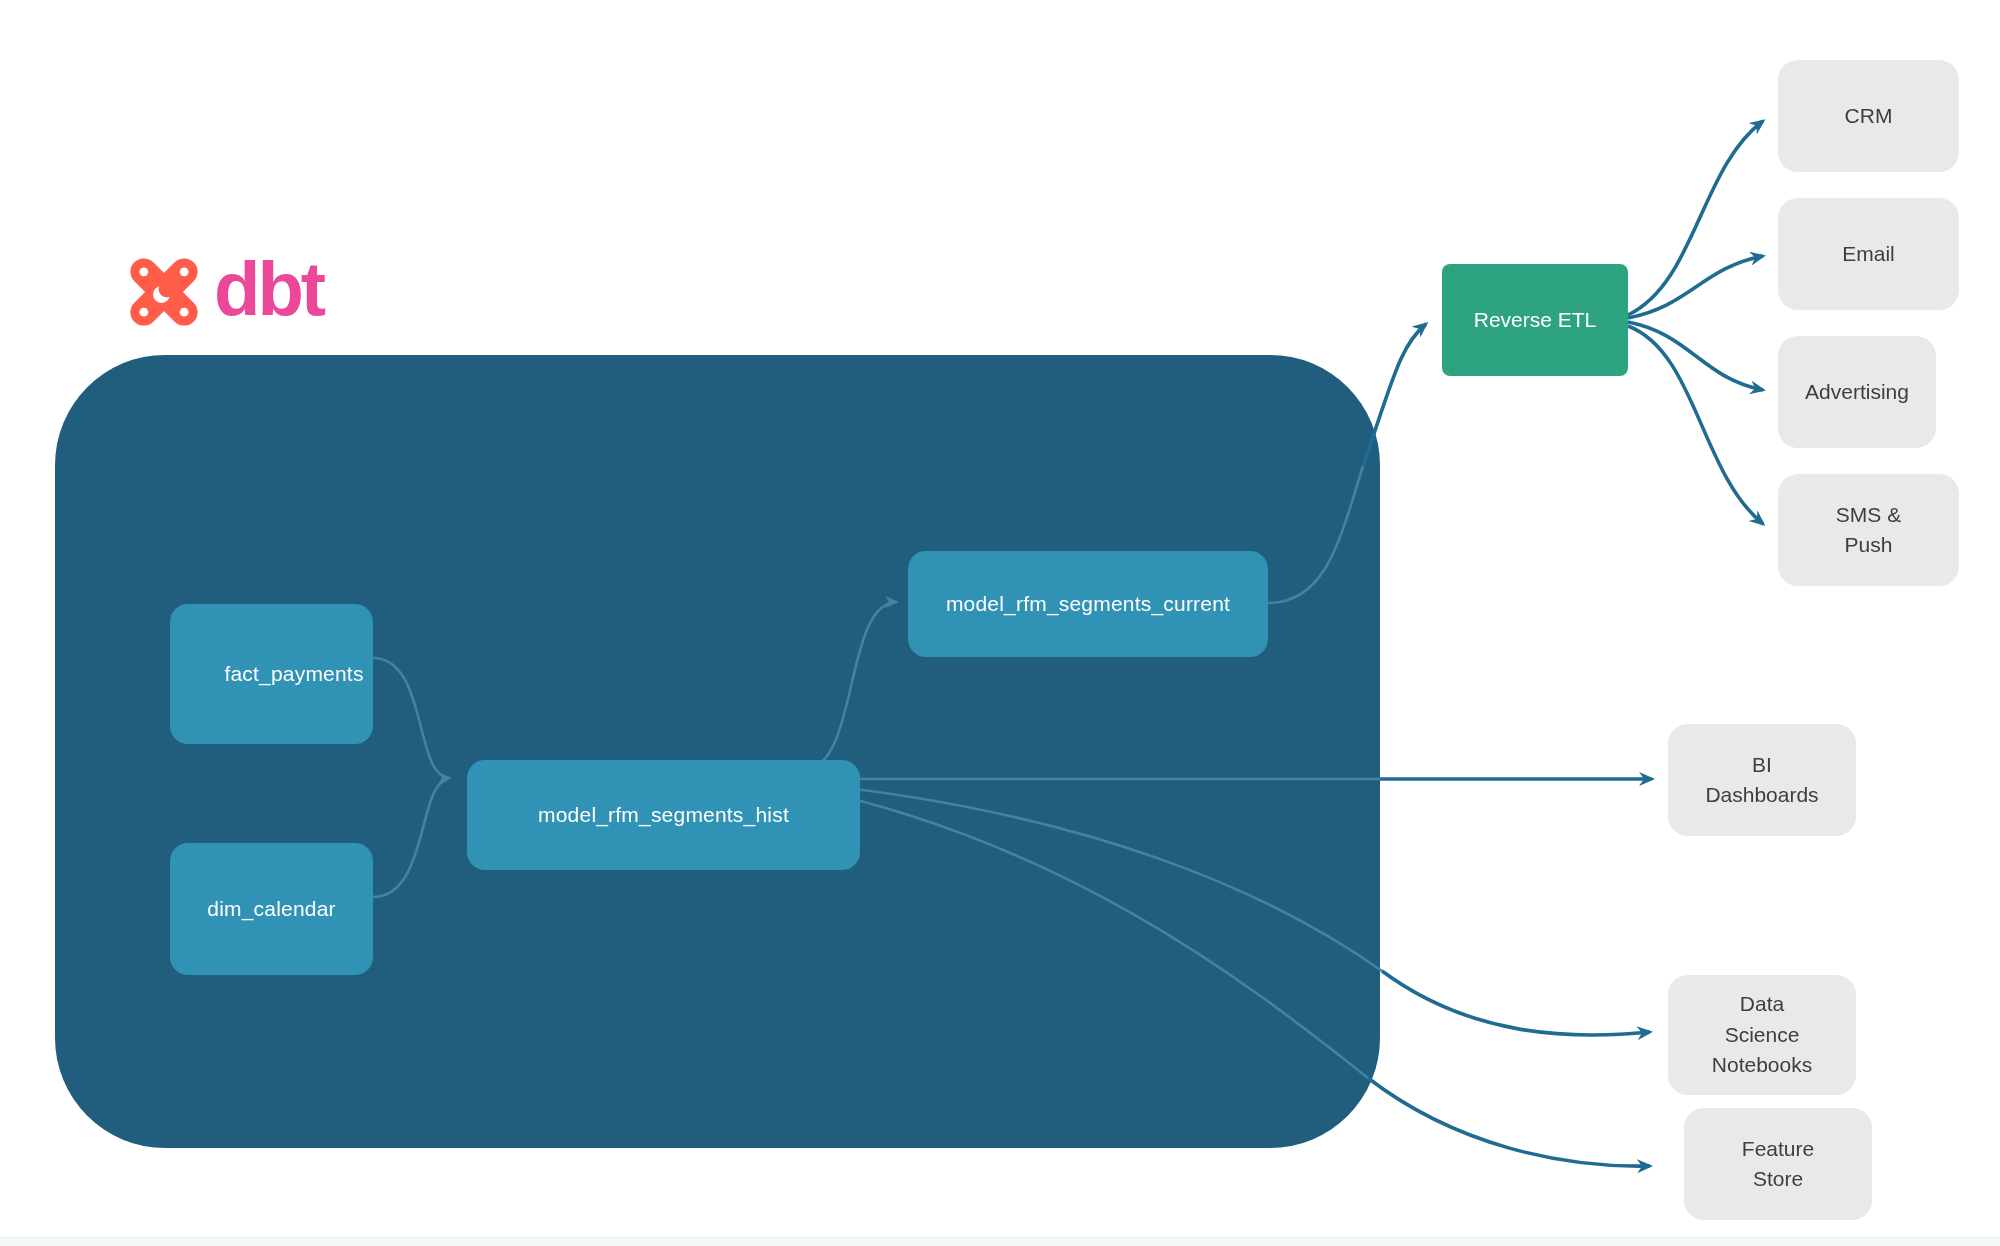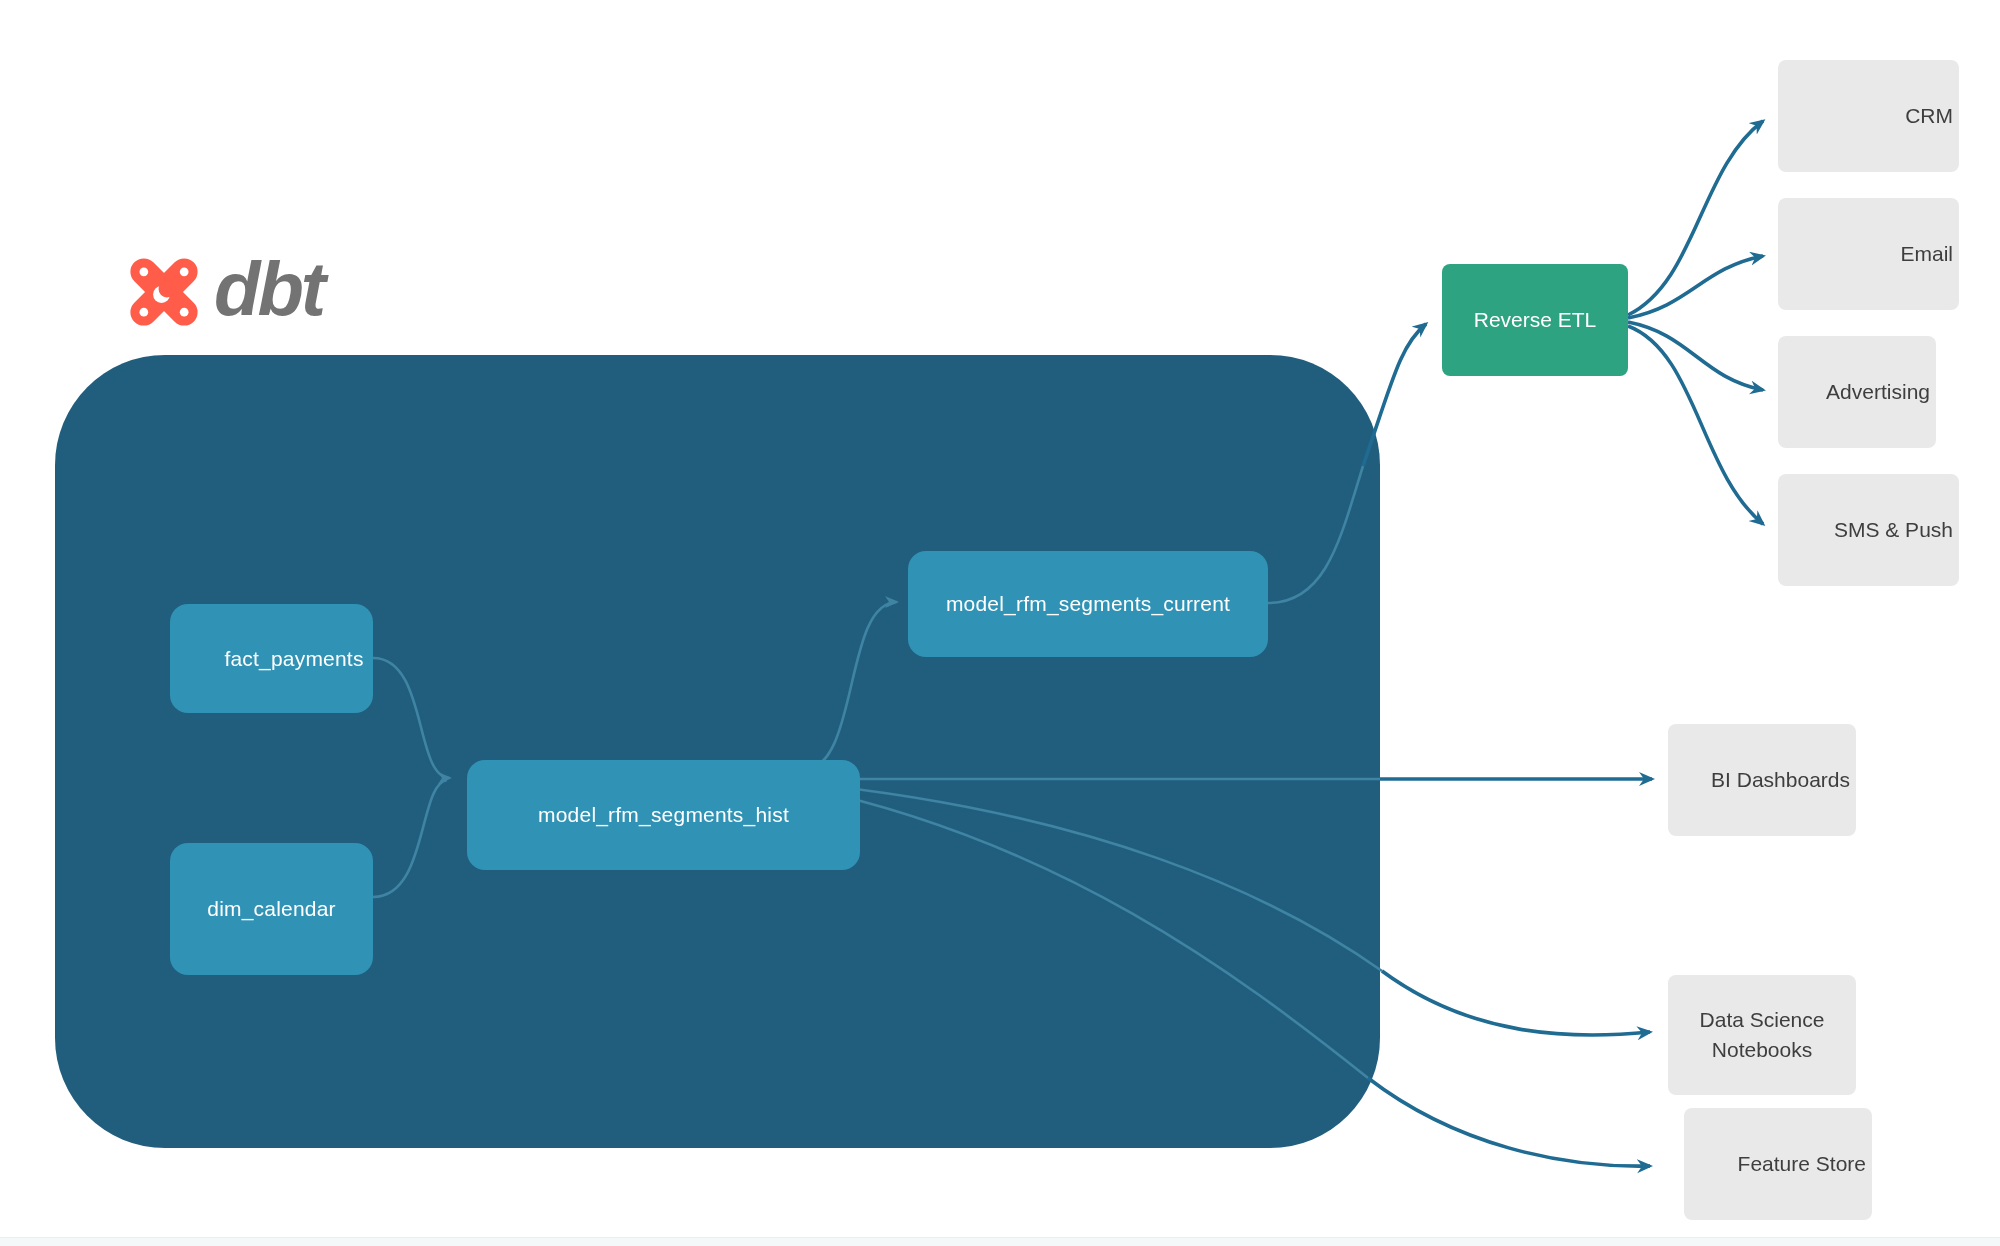--- a/index.html
+++ b/index.html
@@ -45,8 +45,8 @@
     font-size:21px;
   }
   .node-dest{
-    background:var(--destination-fill);border-radius:8px;color:var(--label-dark);
-    font-size:21px;line-height:1.45;padding:0 6px;justify-content:flex-end;
+    background:var(--destination-fill);border-radius:20px;color:var(--label-dark);
+    font-size:21px;line-height:1.45;padding:0 34px;
   }
 
   .n-fact    {left:170px; top:604px; width:203px; height:109px;padding-left:45px;}

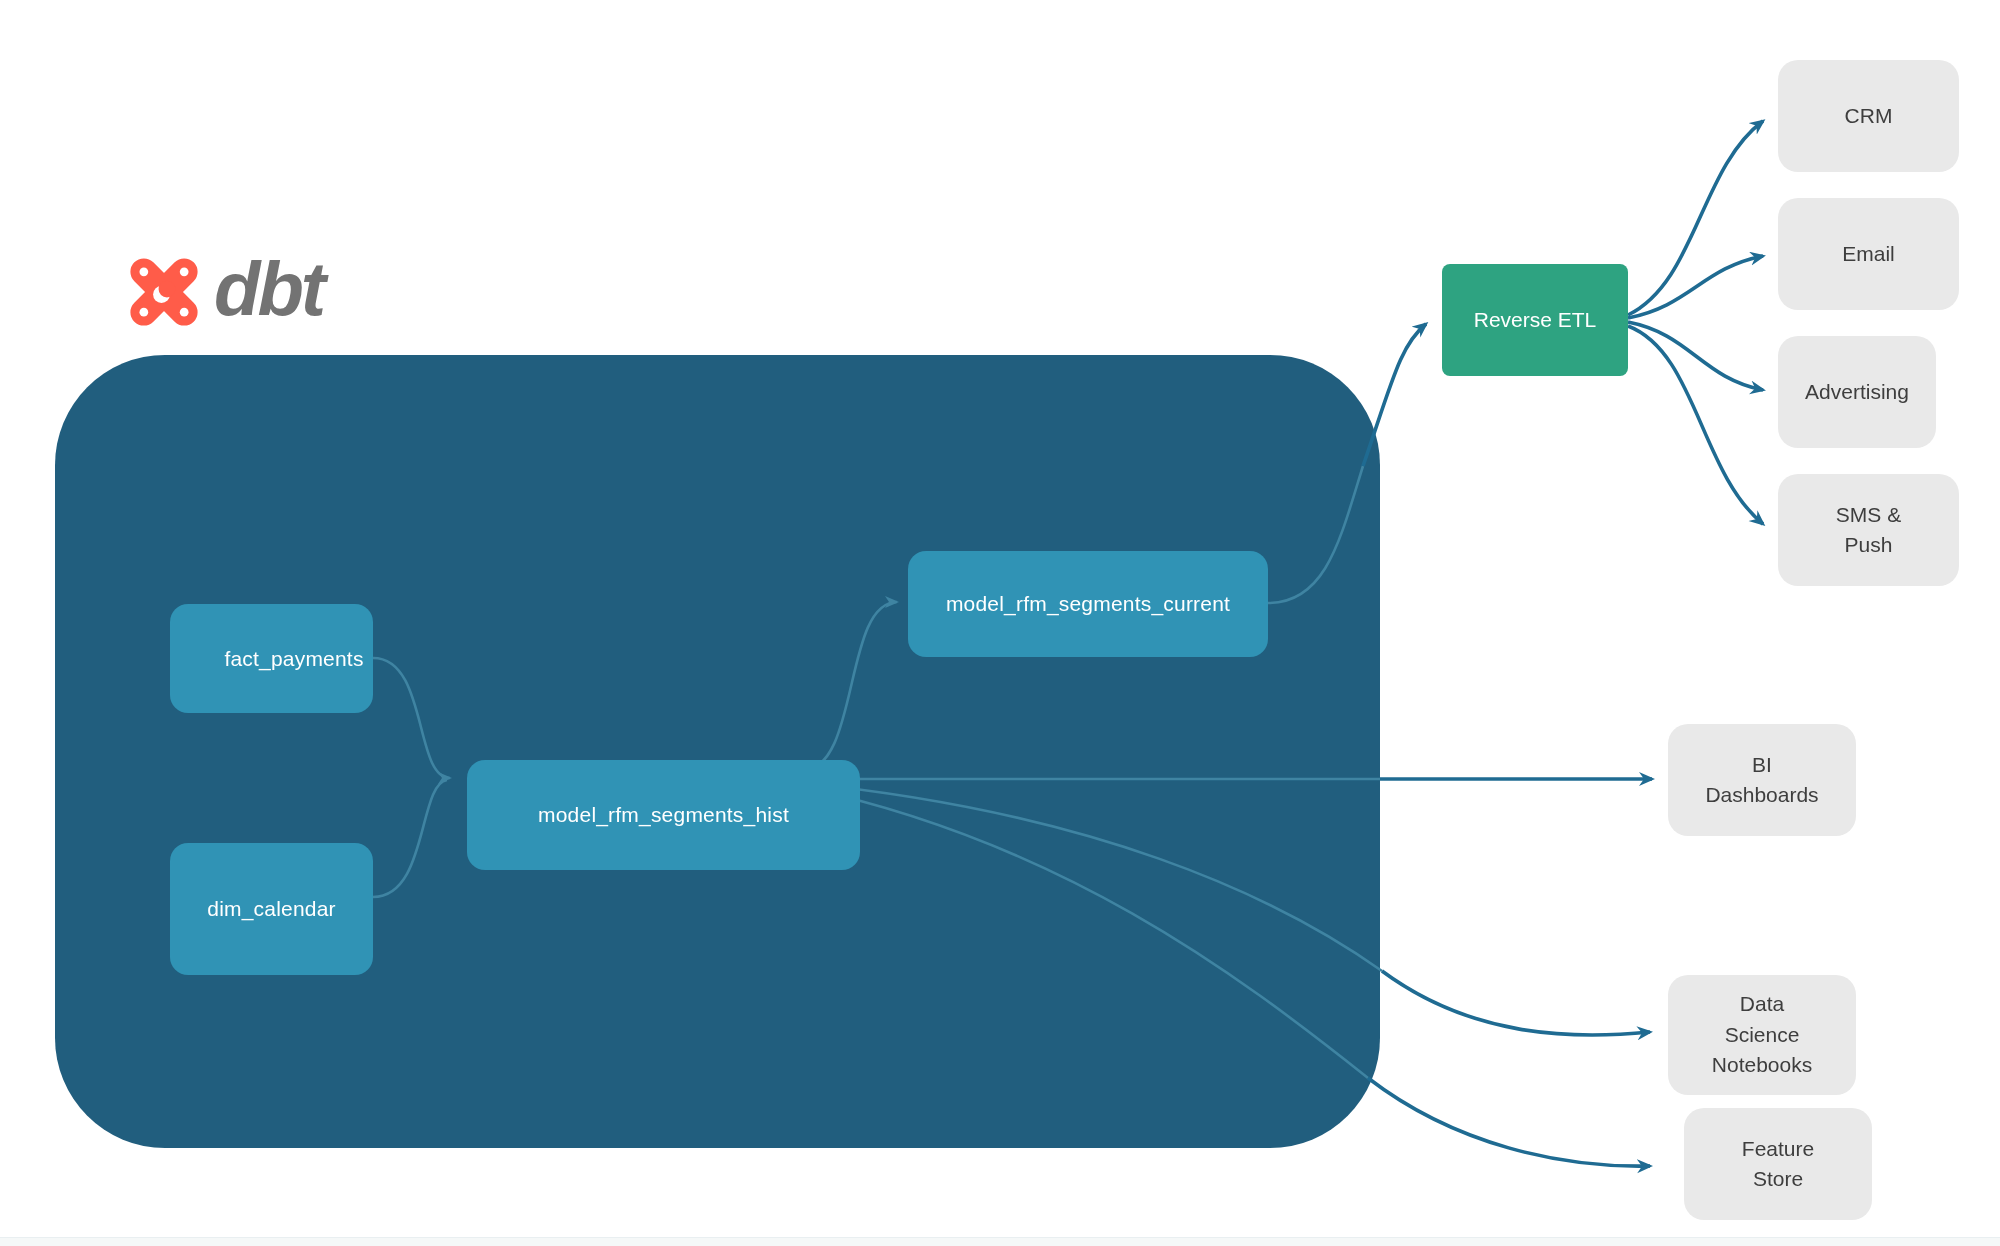--- a/index.html
+++ b/index.html
@@ -13,9 +13,8 @@
   .logo{position:absolute;left:122px;top:248px;display:flex;align-items:center;gap:8px;}
   .logo svg{width:84px;height:88px;}
   .logo .wordmark{
-    font-size:76px;font-weight:800;color:#737373;letter-spacing:-3px;line-height:1;
+    font-size:76px;font-weight:800;color:#ec4899;letter-spacing:-3px;line-height:1;
     padding-bottom:6px;
-    font-style:italic;
   }
 
   

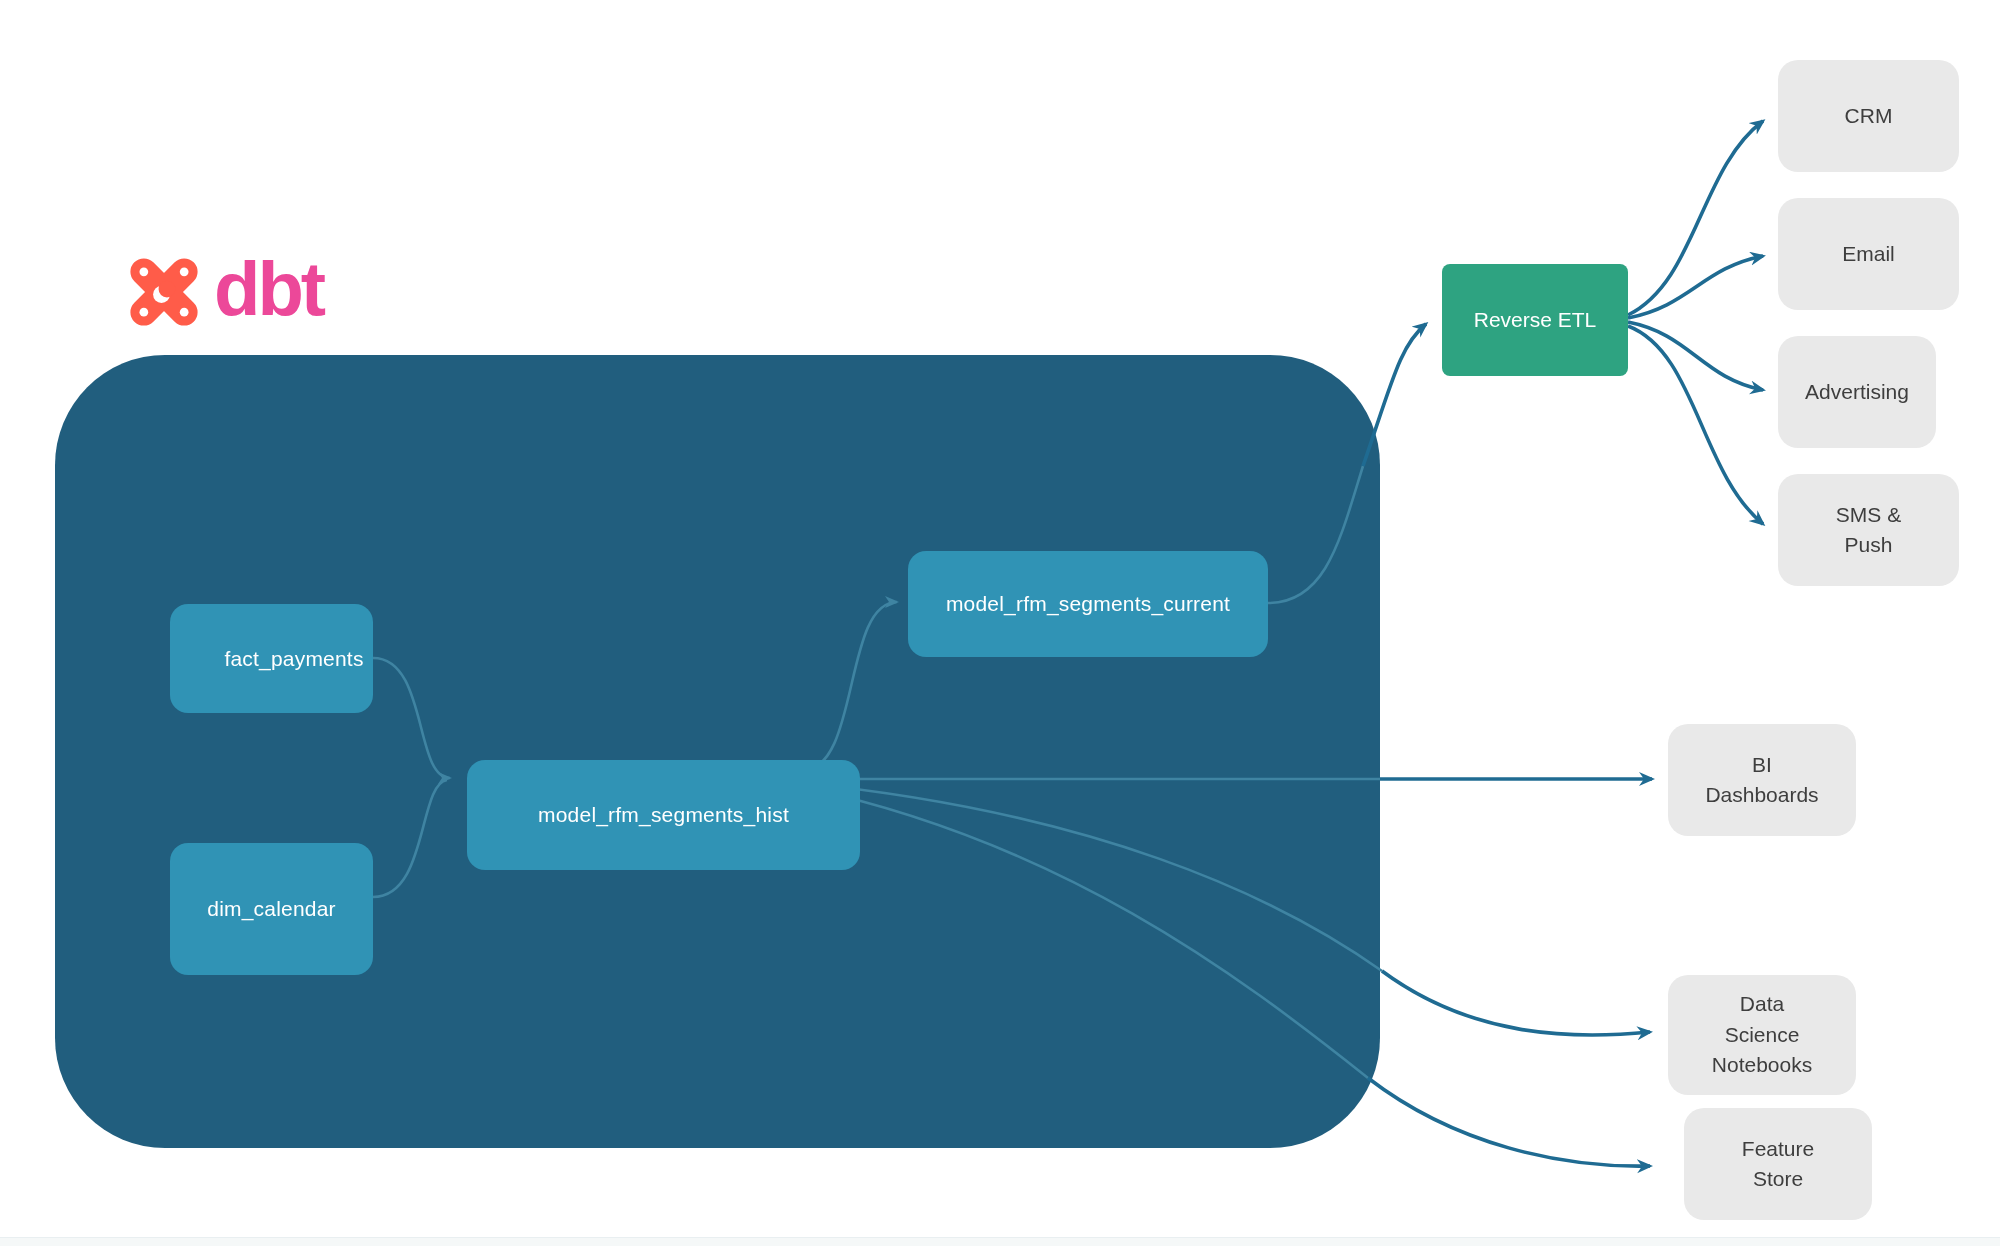--- a/index.html
+++ b/index.html
@@ -48,7 +48,7 @@
     font-size:21px;line-height:1.45;padding:0 34px;
   }
 
-  .n-fact    {left:170px; top:604px; width:203px; height:109px;padding-left:45px;}
+  .n-fact    {left:170px; top:604px; width:203px; height:140px;padding-left:45px;}
   .n-dim     {left:170px; top:843px; width:203px; height:132px;}
   .n-hist    {left:467px; top:760px; width:393px; height:110px;}
   .n-current {left:908px; top:551px; width:360px; height:106px;}

